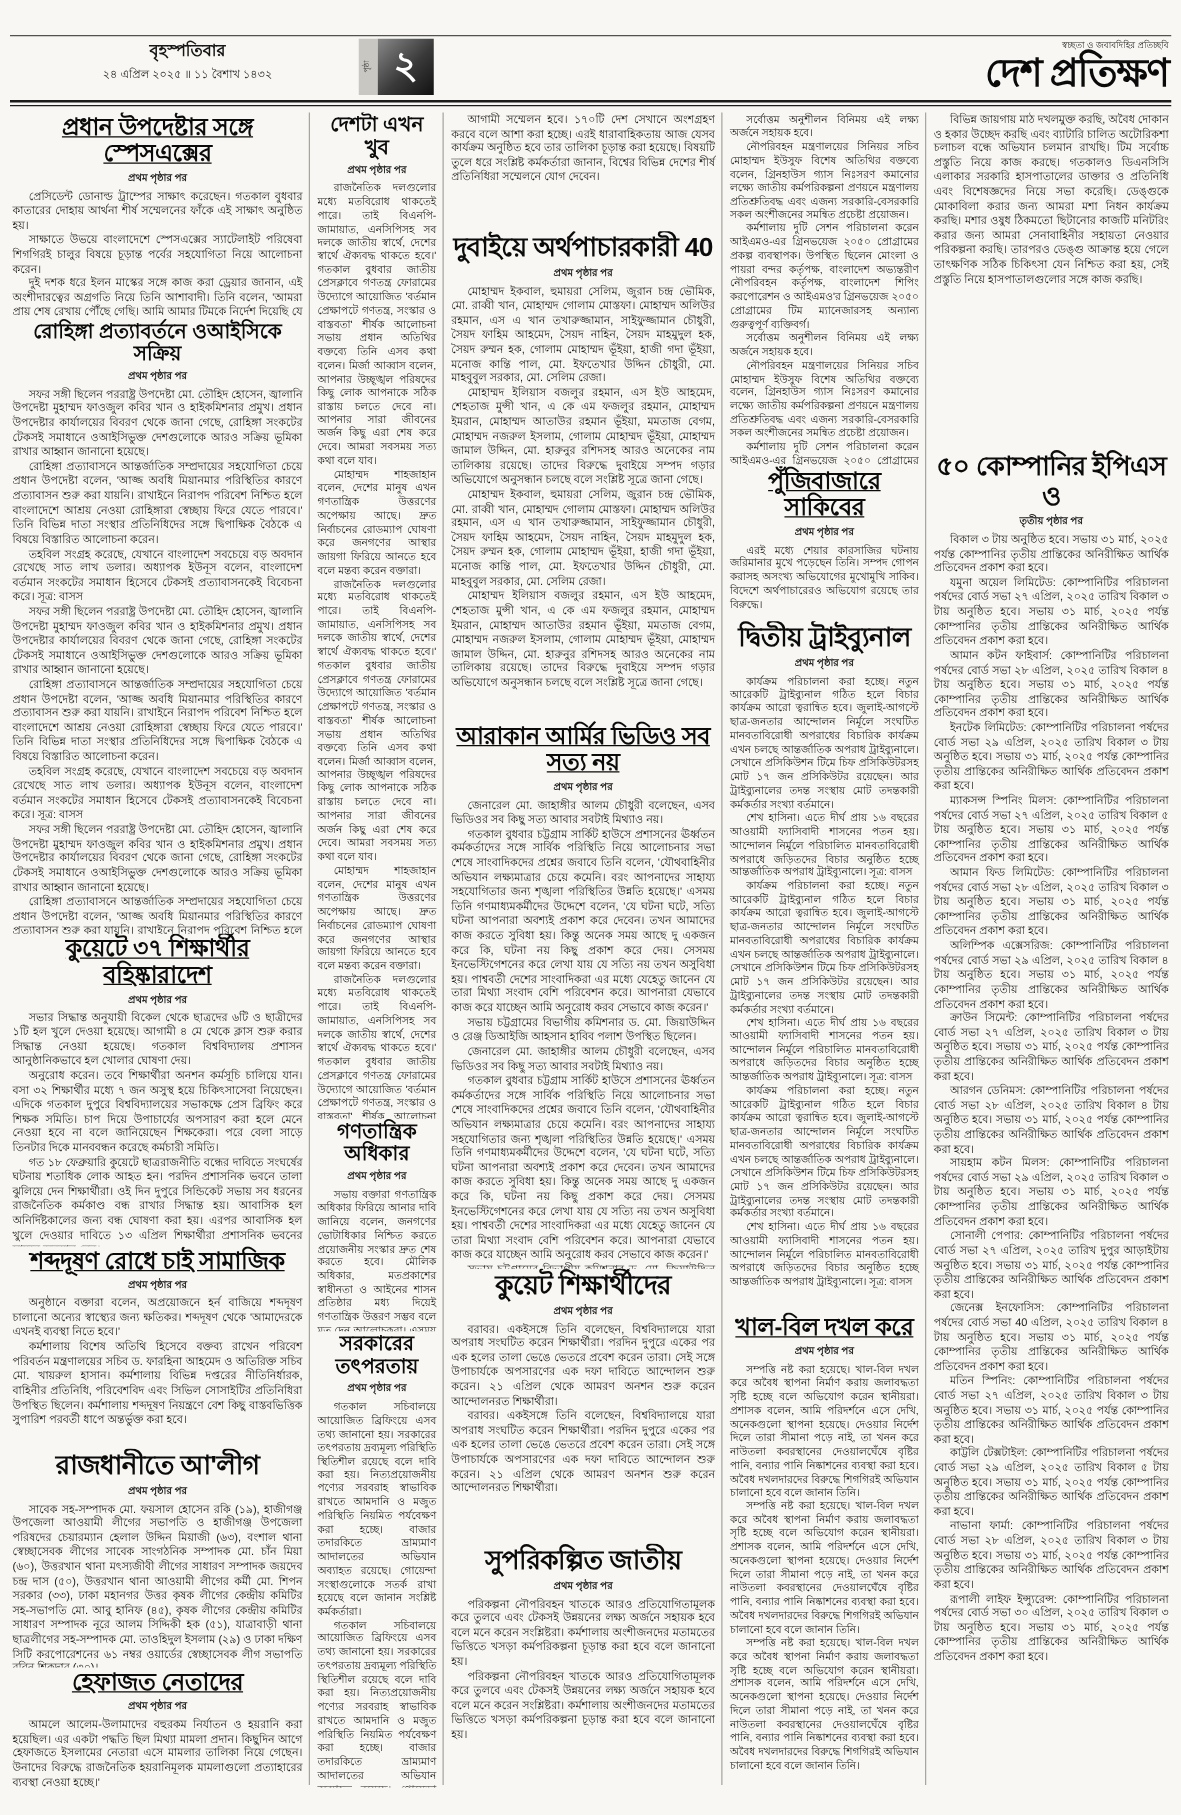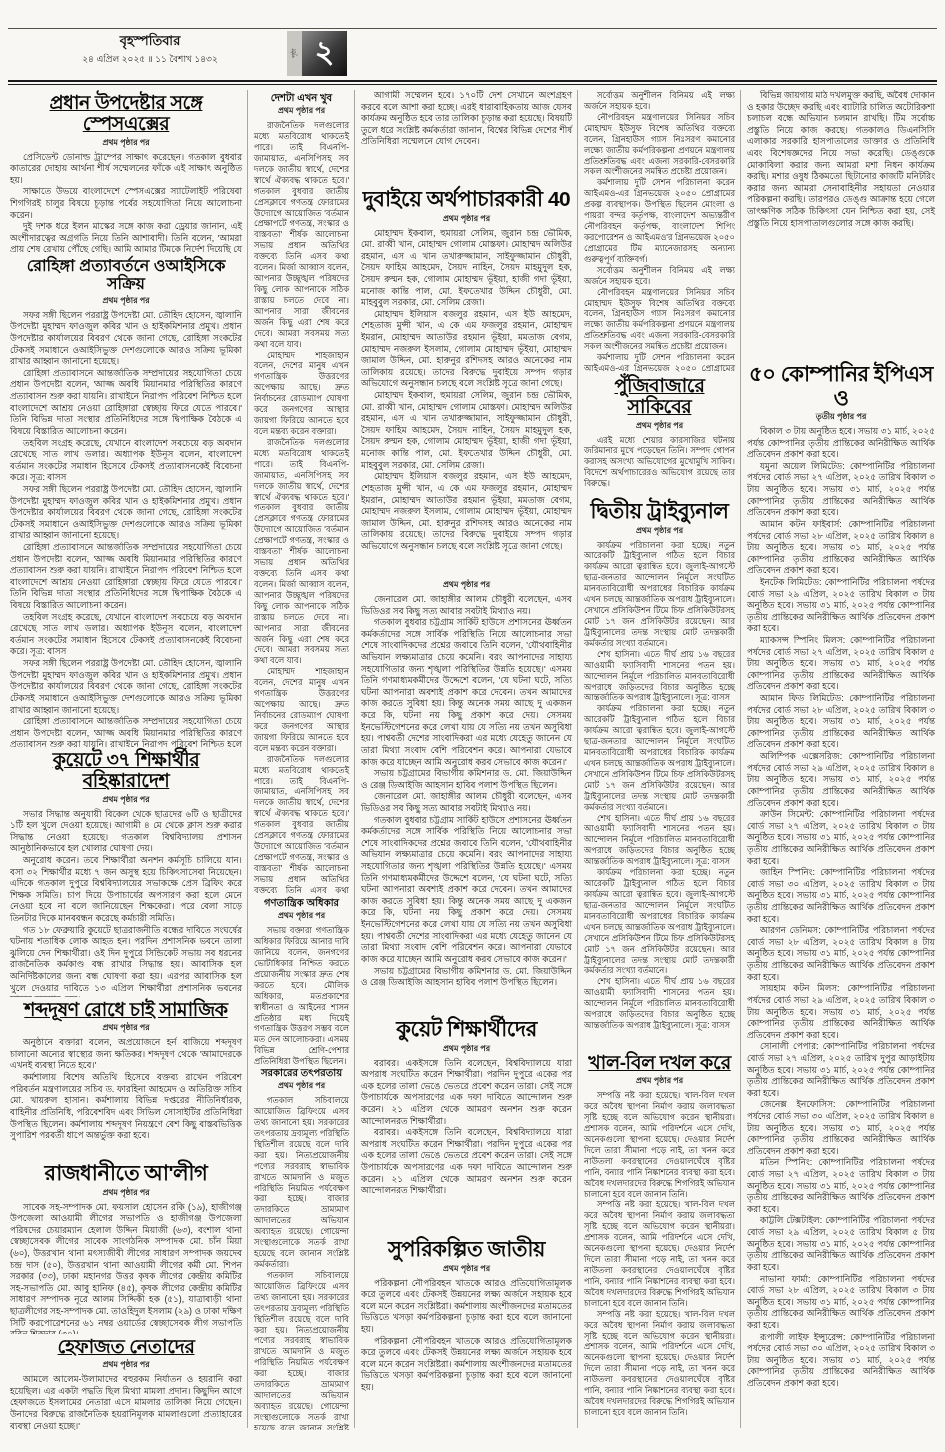--- a/index.html
+++ b/index.html
@@ -54,6 +54,10 @@
   </div>
 
 
+  <div class="mastblock">
+    <div class="tagline">স্বচ্ছতা ও জবাবদিহির প্রতিচ্ছবি</div>
+    <div class="masthead">দেশ প্রতিক্ষণ</div>
+  </div>
 
   <div class="hrule1"></div>
   <div class="hrule2"></div>

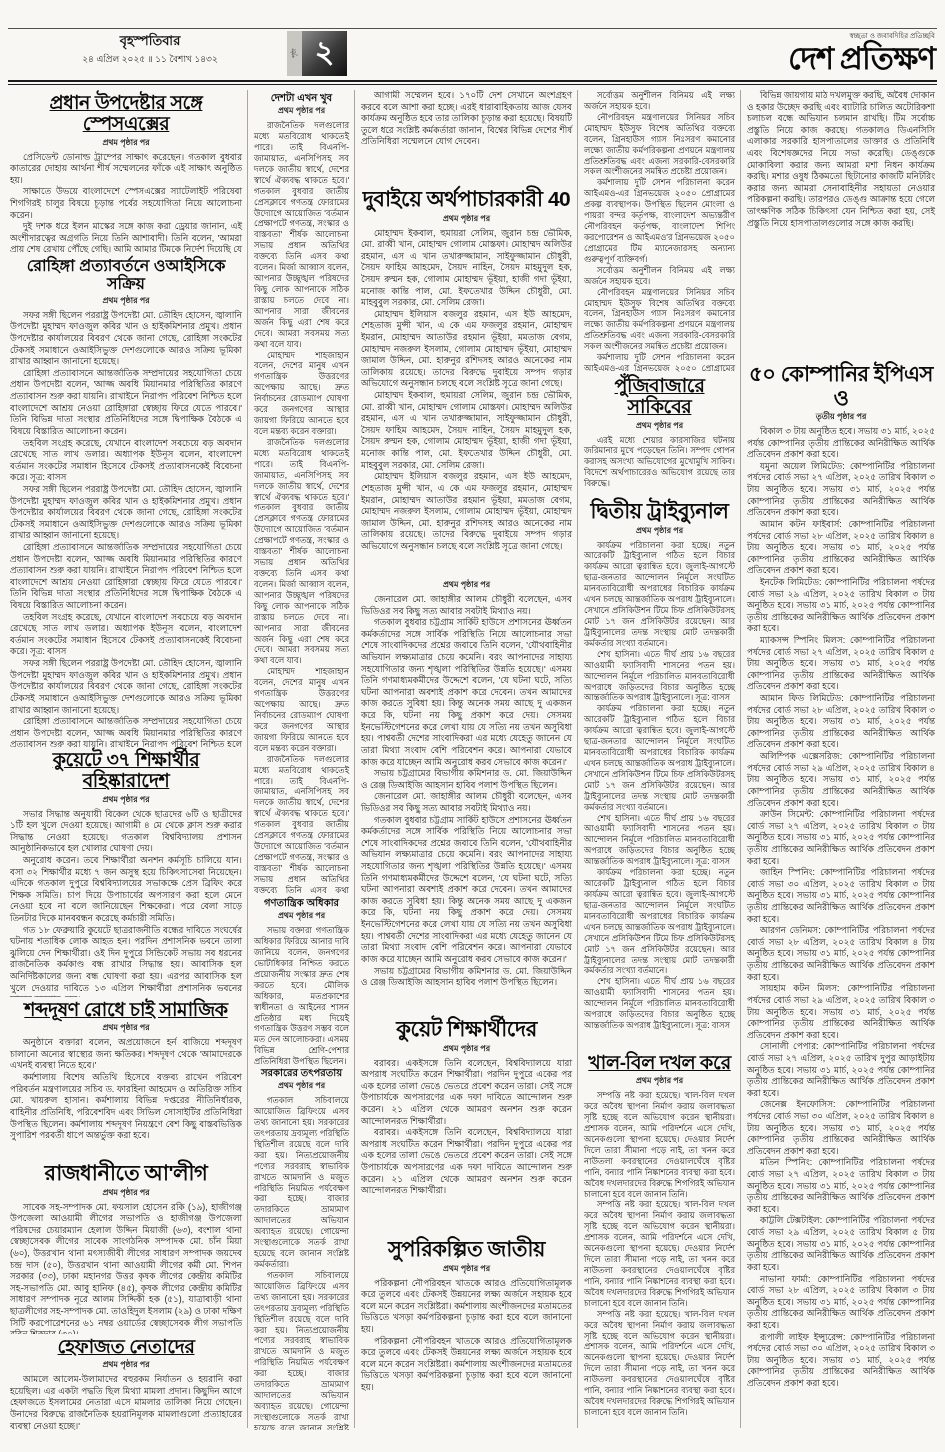--- a/index.html
+++ b/index.html
@@ -35,7 +35,7 @@
   article p{margin:0;text-align:justify;text-indent:13px;font-size:8.8px;line-height:1.32;
         color:#1b1b1b;word-break:break-word;}
   .narrow article p{font-size:8.4px;line-height:1.3;}
-  .narrow article h2.hl-md{font-size:10px;}
+  .narrow article h2.hl-md{font-size:16px;}
 </style>
 </head>
 <body>

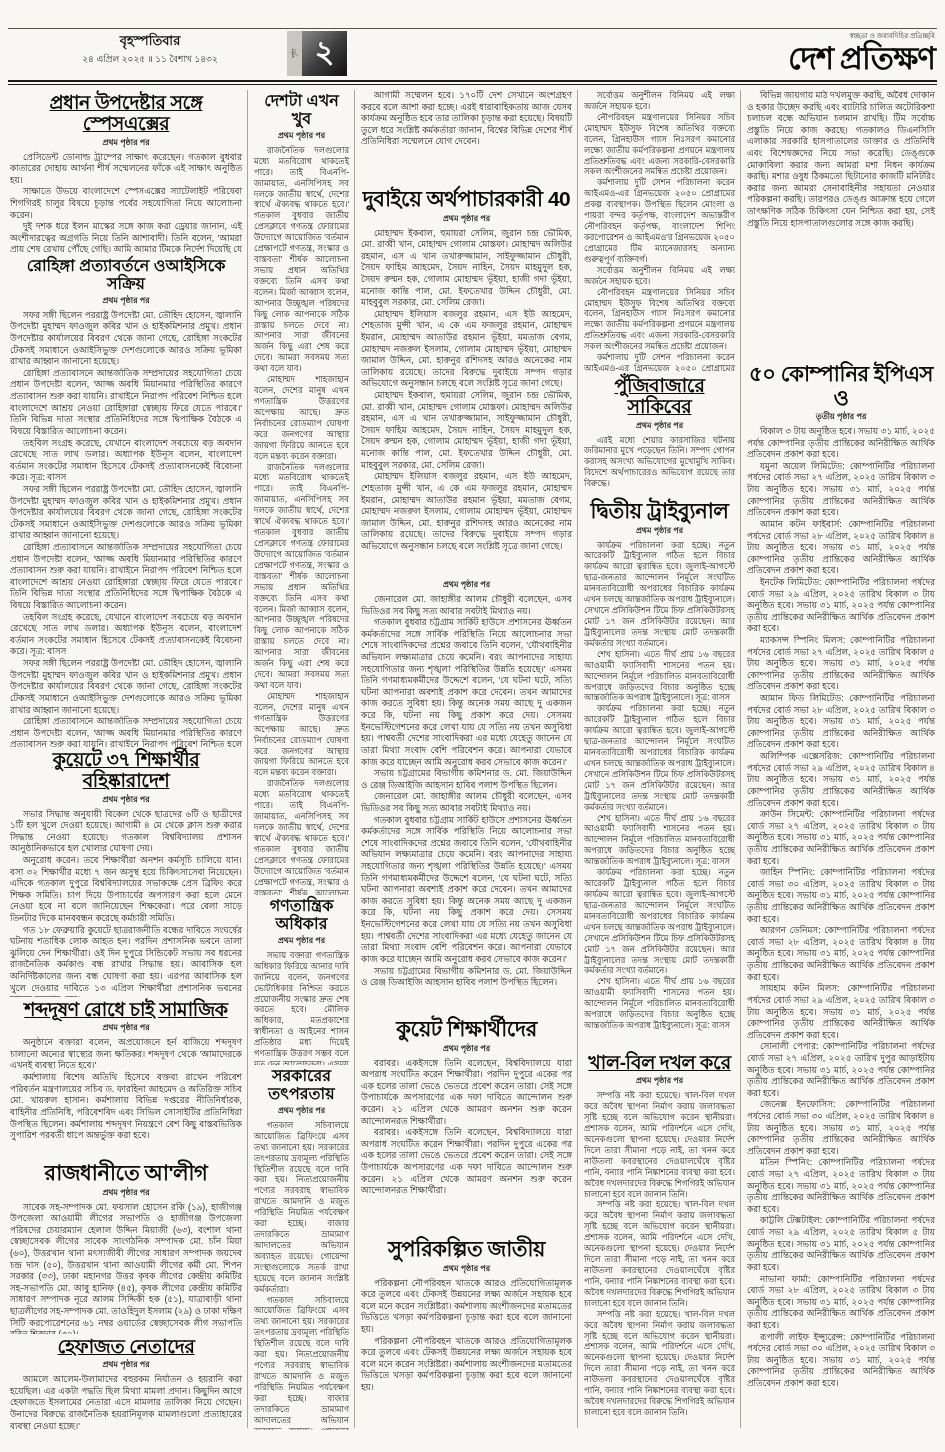--- a/index.html
+++ b/index.html
@@ -146,6 +146,7 @@
         <p>মোহাম্মদ ইলিয়াস বজলুর রহমান, এস ইউ আহমেদ, শেহতাজ মুন্সী খান, এ কে এম ফজলুর রহমান, মোহাম্মদ ইমরান, মোহাম্মদ আতাউর রহমান ভূঁইয়া, মমতাজ বেগম, মোহাম্মদ নজরুল ইসলাম, গোলাম মোহাম্মদ ভূঁইয়া, মোহাম্মদ জামাল উদ্দিন, মো. হারুনুর রশিদসহ আরও অনেকের নাম তালিকায় রয়েছে। তাদের বিরুদ্ধে দুবাইয়ে সম্পদ গড়ার অভিযোগে অনুসন্ধান চলছে বলে সংশ্লিষ্ট সূত্রে জানা গেছে।</p>
       </article>
       <article style="height: 438px;">
+        <h2 class="hl-lg">আরাকান আর্মির ভিডিও সব সত্য নয়</h2>
         <div class="byline">প্রথম পৃষ্ঠার পর</div>
         <p>জেনারেল মো. জাহাঙ্গীর আলম চৌধুরী বলেছেন, এসব ভিডিওর সব কিছু সত্য আবার সবটাই মিথ্যাও নয়।</p>
         <p>গতকাল বুধবার চট্টগ্রাম সার্কিট হাউসে প্রশাসনের ঊর্ধ্বতন কর্মকর্তাদের সঙ্গে সার্বিক পরিস্থিতি নিয়ে আলোচনার সভা শেষে সাংবাদিকদের প্রশ্নের জবাবে তিনি বলেন, 'যৌথবাহিনীর অভিযান লক্ষ্যমাত্রার চেয়ে কমেনি। বরং আপনাদের সাহায্য সহযোগিতার জন্য শৃঙ্খলা পরিস্থিতির উন্নতি হয়েছে।' এসময় তিনি গণমাধ্যমকর্মীদের উদ্দেশে বলেন, 'যে ঘটনা ঘটে, সত্যি ঘটনা আপনারা অবশ্যই প্রকাশ করে দেবেন। তখন আমাদের কাজ করতে সুবিধা হয়। কিন্তু অনেক সময় আছে দু একজন করে কি, ঘটনা নয় কিছু প্রকাশ করে দেয়। সেসময় ইনভেস্টিগেশনের করে লেখা যায় যে সত্যি নয় তখন অসুবিধা হয়। পাশ্ববর্তী দেশের সাংবাদিকরা এর মধ্যে যেহেতু জানেন যে তারা মিথ্যা সংবাদ বেশি পরিবেশন করে। আপনারা যেভাবে কাজ করে যাচ্ছেন আমি অনুরোধ করব সেভাবে কাজ করেন।'</p>

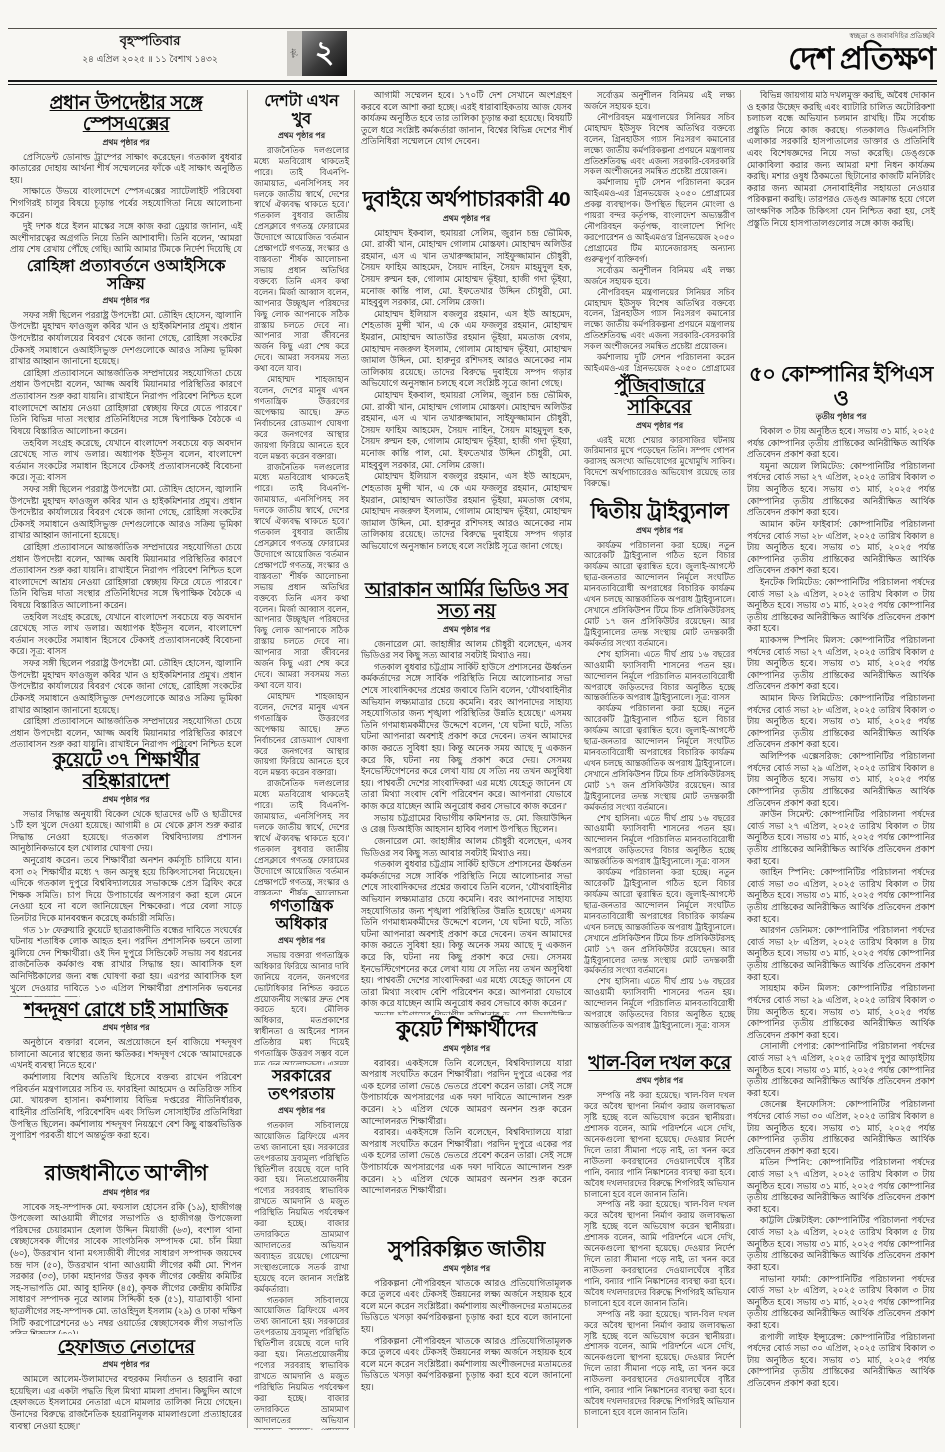--- a/index.html
+++ b/index.html
@@ -215,7 +215,6 @@
         <p>আমান ফিড লিমিটেড: কোম্পানিটির পরিচালনা পর্ষদের বোর্ড সভা ২৮ এপ্রিল, ২০২৫ তারিখ বিকাল ৩ টায় অনুষ্ঠিত হবে। সভায় ৩১ মার্চ, ২০২৫ পর্যন্ত কোম্পানির তৃতীয় প্রান্তিকের অনিরীক্ষিত আর্থিক প্রতিবেদন প্রকাশ করা হবে।</p>
         <p>অলিম্পিক এক্সেসরিজ: কোম্পানিটির পরিচালনা পর্ষদের বোর্ড সভা ২৯ এপ্রিল, ২০২৫ তারিখ বিকাল ৪ টায় অনুষ্ঠিত হবে। সভায় ৩১ মার্চ, ২০২৫ পর্যন্ত কোম্পানির তৃতীয় প্রান্তিকের অনিরীক্ষিত আর্থিক প্রতিবেদন প্রকাশ করা হবে।</p>
         <p>ক্রাউন সিমেন্ট: কোম্পানিটির পরিচালনা পর্ষদের বোর্ড সভা ২৭ এপ্রিল, ২০২৫ তারিখ বিকাল ৩ টায় অনুষ্ঠিত হবে। সভায় ৩১ মার্চ, ২০২৫ পর্যন্ত কোম্পানির তৃতীয় প্রান্তিকের অনিরীক্ষিত আর্থিক প্রতিবেদন প্রকাশ করা হবে।</p>
-        <p>জাহিন স্পিনিং: কোম্পানিটির পরিচালনা পর্ষদের বোর্ড সভা ৩০ এপ্রিল, ২০২৫ তারিখ বিকাল ৩ টায় অনুষ্ঠিত হবে। সভায় ৩১ মার্চ, ২০২৫ পর্যন্ত কোম্পানির তৃতীয় প্রান্তিকের অনিরীক্ষিত আর্থিক প্রতিবেদন প্রকাশ করা হবে।</p>
         <p>আরগন ডেনিমস: কোম্পানিটির পরিচালনা পর্ষদের বোর্ড সভা ২৮ এপ্রিল, ২০২৫ তারিখ বিকাল ৪ টায় অনুষ্ঠিত হবে। সভায় ৩১ মার্চ, ২০২৫ পর্যন্ত কোম্পানির তৃতীয় প্রান্তিকের অনিরীক্ষিত আর্থিক প্রতিবেদন প্রকাশ করা হবে।</p>
         <p>সায়হাম কটন মিলস: কোম্পানিটির পরিচালনা পর্ষদের বোর্ড সভা ২৯ এপ্রিল, ২০২৫ তারিখ বিকাল ৩ টায় অনুষ্ঠিত হবে। সভায় ৩১ মার্চ, ২০২৫ পর্যন্ত কোম্পানির তৃতীয় প্রান্তিকের অনিরীক্ষিত আর্থিক প্রতিবেদন প্রকাশ করা হবে।</p>
         <p>সোনালী পেপার: কোম্পানিটির পরিচালনা পর্ষদের বোর্ড সভা ২৭ এপ্রিল, ২০২৫ তারিখ দুপুর আড়াইটায় অনুষ্ঠিত হবে। সভায় ৩১ মার্চ, ২০২৫ পর্যন্ত কোম্পানির তৃতীয় প্রান্তিকের অনিরীক্ষিত আর্থিক প্রতিবেদন প্রকাশ করা হবে।</p>

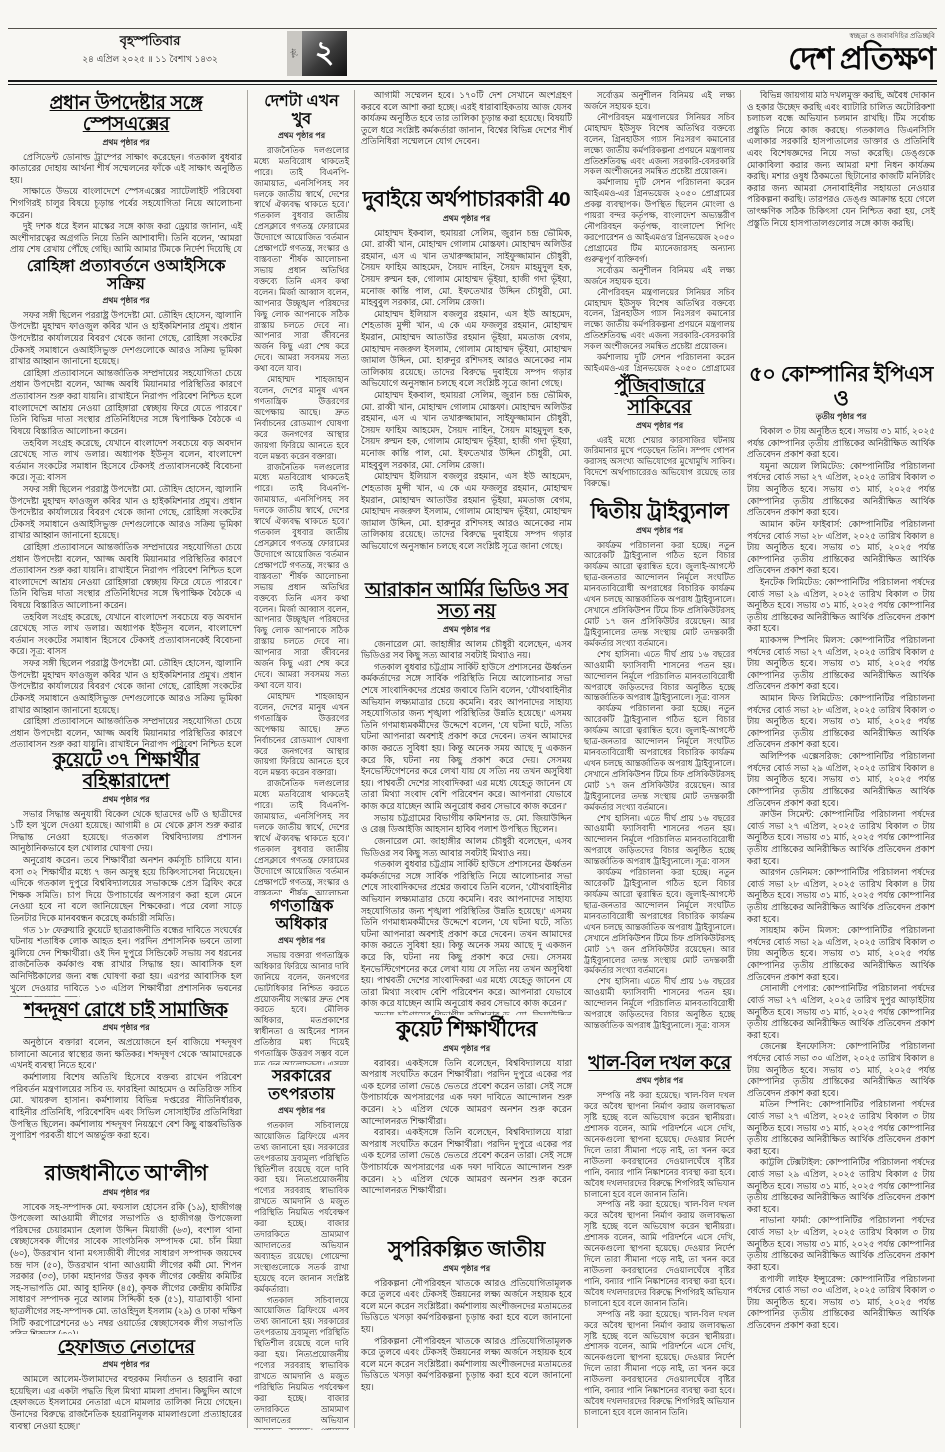--- a/index.html
+++ b/index.html
@@ -218,7 +218,7 @@
         <p>আরগন ডেনিমস: কোম্পানিটির পরিচালনা পর্ষদের বোর্ড সভা ২৮ এপ্রিল, ২০২৫ তারিখ বিকাল ৪ টায় অনুষ্ঠিত হবে। সভায় ৩১ মার্চ, ২০২৫ পর্যন্ত কোম্পানির তৃতীয় প্রান্তিকের অনিরীক্ষিত আর্থিক প্রতিবেদন প্রকাশ করা হবে।</p>
         <p>সায়হাম কটন মিলস: কোম্পানিটির পরিচালনা পর্ষদের বোর্ড সভা ২৯ এপ্রিল, ২০২৫ তারিখ বিকাল ৩ টায় অনুষ্ঠিত হবে। সভায় ৩১ মার্চ, ২০২৫ পর্যন্ত কোম্পানির তৃতীয় প্রান্তিকের অনিরীক্ষিত আর্থিক প্রতিবেদন প্রকাশ করা হবে।</p>
         <p>সোনালী পেপার: কোম্পানিটির পরিচালনা পর্ষদের বোর্ড সভা ২৭ এপ্রিল, ২০২৫ তারিখ দুপুর আড়াইটায় অনুষ্ঠিত হবে। সভায় ৩১ মার্চ, ২০২৫ পর্যন্ত কোম্পানির তৃতীয় প্রান্তিকের অনিরীক্ষিত আর্থিক প্রতিবেদন প্রকাশ করা হবে।</p>
-        <p>জেনেক্স ইনফোসিস: কোম্পানিটির পরিচালনা পর্ষদের বোর্ড সভা ৩০ এপ্রিল, ২০২৫ তারিখ বিকাল ৪ টায় অনুষ্ঠিত হবে। সভায় ৩১ মার্চ, ২০২৫ পর্যন্ত কোম্পানির তৃতীয় প্রান্তিকের অনিরীক্ষিত আর্থিক প্রতিবেদন প্রকাশ করা হবে।</p>
+        <p>জেনেক্স ইনফোসিস: কোম্পানিটির পরিচালনা পর্ষদের বোর্ড সভা 40 এপ্রিল, ২০২৫ তারিখ বিকাল ৪ টায় অনুষ্ঠিত হবে। সভায় ৩১ মার্চ, ২০২৫ পর্যন্ত কোম্পানির তৃতীয় প্রান্তিকের অনিরীক্ষিত আর্থিক প্রতিবেদন প্রকাশ করা হবে।</p>
         <p>মতিন স্পিনিং: কোম্পানিটির পরিচালনা পর্ষদের বোর্ড সভা ২৭ এপ্রিল, ২০২৫ তারিখ বিকাল ৩ টায় অনুষ্ঠিত হবে। সভায় ৩১ মার্চ, ২০২৫ পর্যন্ত কোম্পানির তৃতীয় প্রান্তিকের অনিরীক্ষিত আর্থিক প্রতিবেদন প্রকাশ করা হবে।</p>
         <p>কাট্টলি টেক্সটাইল: কোম্পানিটির পরিচালনা পর্ষদের বোর্ড সভা ২৯ এপ্রিল, ২০২৫ তারিখ বিকাল ৫ টায় অনুষ্ঠিত হবে। সভায় ৩১ মার্চ, ২০২৫ পর্যন্ত কোম্পানির তৃতীয় প্রান্তিকের অনিরীক্ষিত আর্থিক প্রতিবেদন প্রকাশ করা হবে।</p>
         <p>নাভানা ফার্মা: কোম্পানিটির পরিচালনা পর্ষদের বোর্ড সভা ২৮ এপ্রিল, ২০২৫ তারিখ বিকাল ৩ টায় অনুষ্ঠিত হবে। সভায় ৩১ মার্চ, ২০২৫ পর্যন্ত কোম্পানির তৃতীয় প্রান্তিকের অনিরীক্ষিত আর্থিক প্রতিবেদন প্রকাশ করা হবে।</p>

